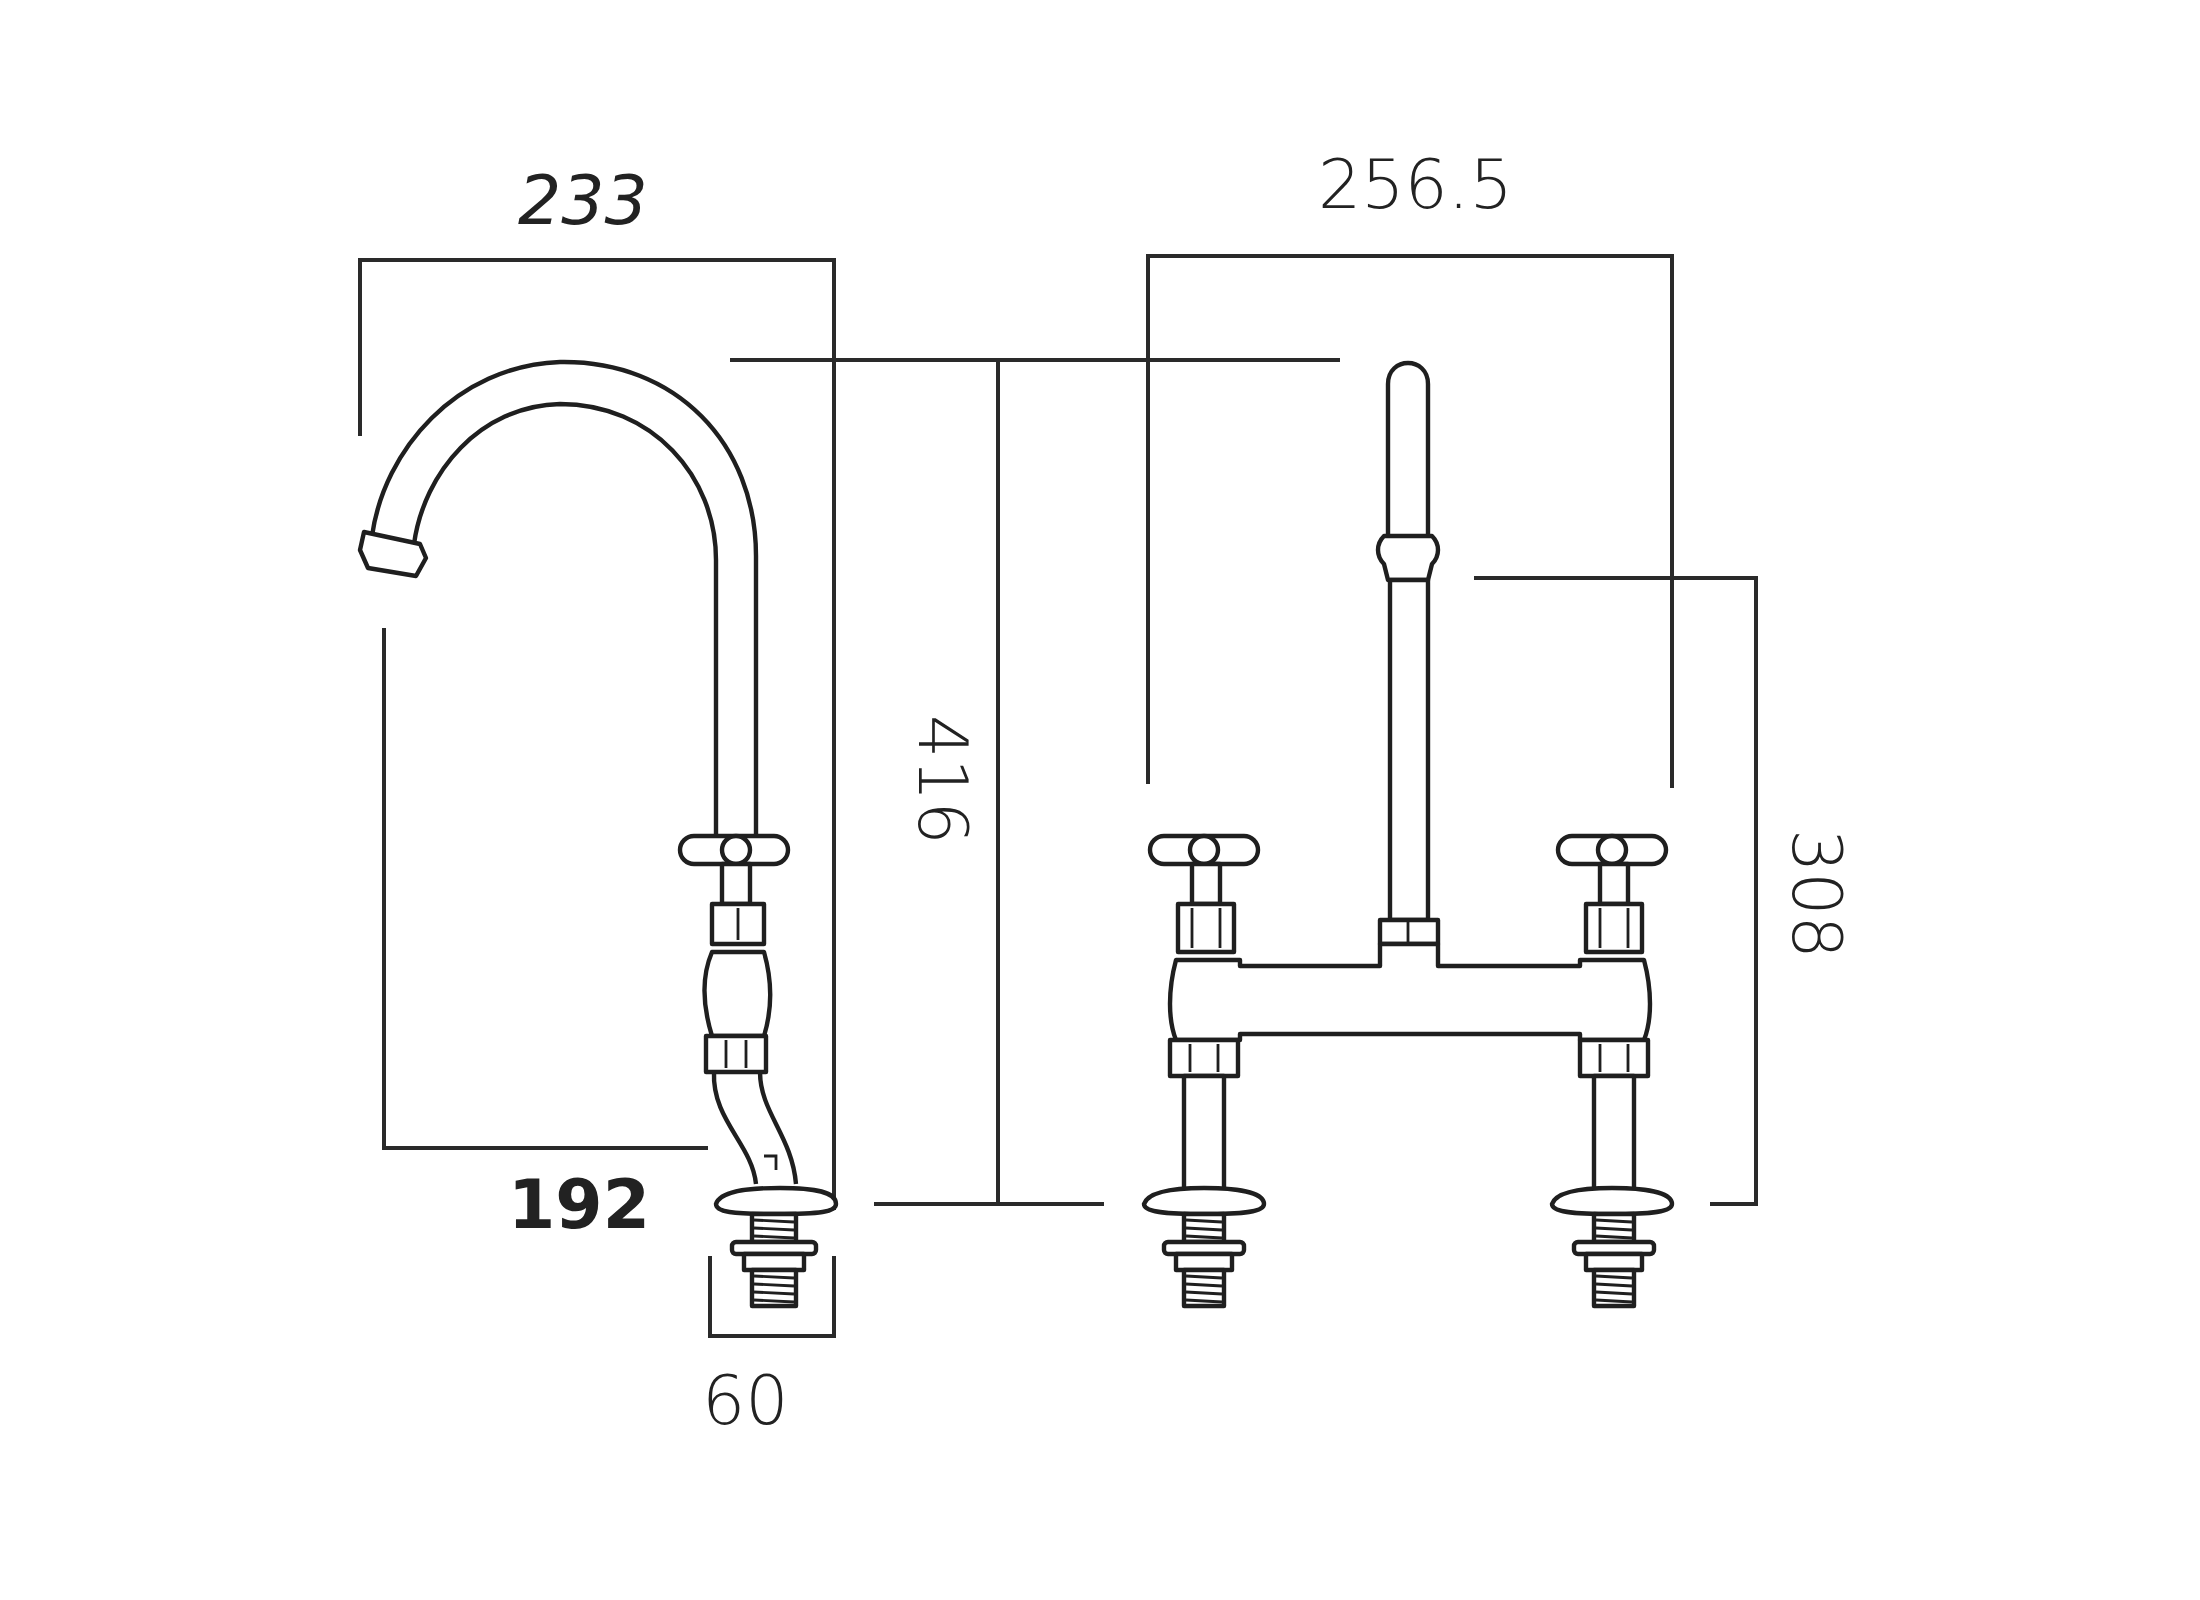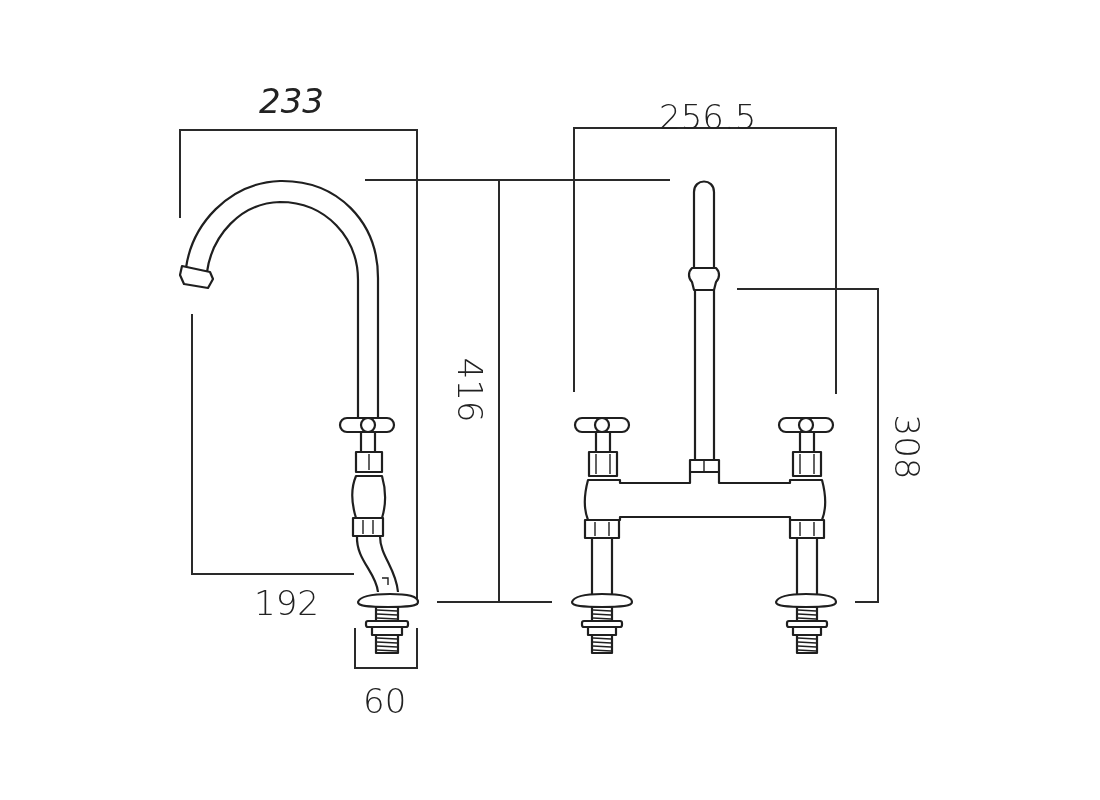--- a/index.html
+++ b/index.html
@@ -138,7 +138,7 @@
 </svg>
 
 <div class="label" style="left:259px; top:84px;font-style:italic;">233</div>
-<div class="label" style="left:659px; top:100px;">256.5</div>
+<div class="label" style="left:659px; top:76px;">256.5</div>
 <div class="label rot" style="left:438px; top:373px; transform: rotate(90deg);">416</div>
 <div class="label rot" style="left:875px; top:430px; transform: rotate(90deg);">308</div>
 <div class="label" style="left:254px; top:586px;">192</div>

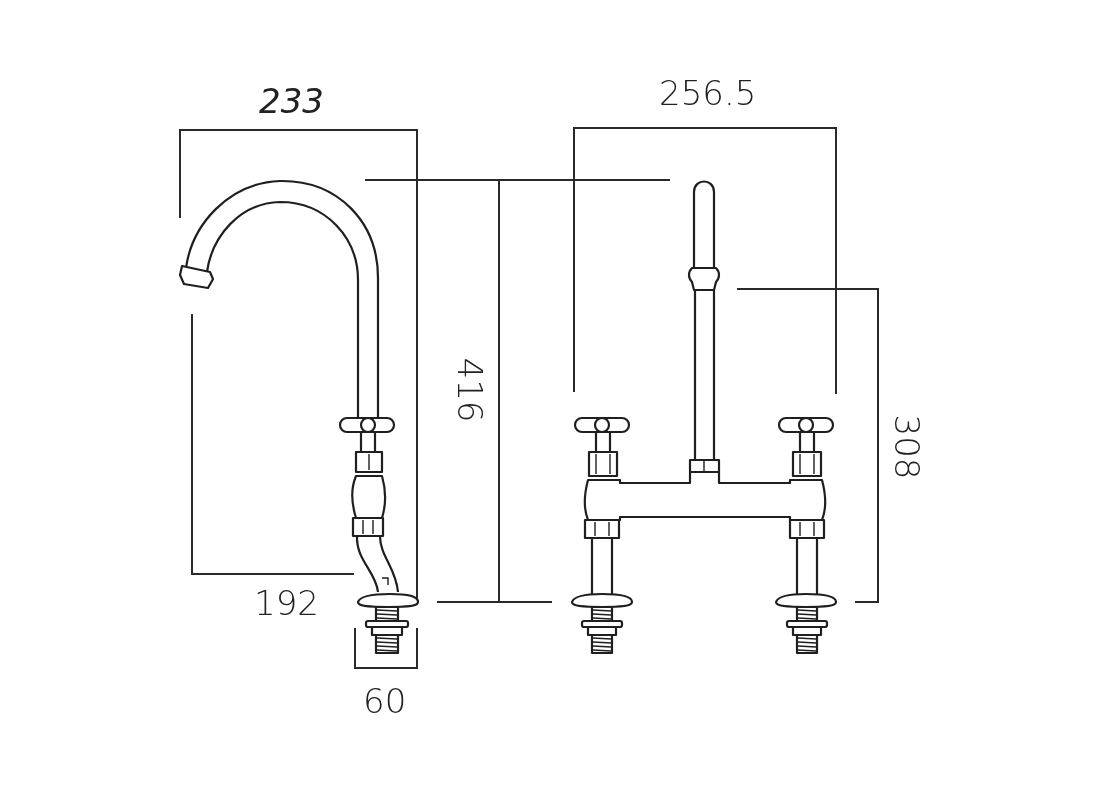--- a/index.html
+++ b/index.html
@@ -141,7 +141,7 @@
 <div class="label" style="left:659px; top:76px;">256.5</div>
 <div class="label rot" style="left:438px; top:373px; transform: rotate(90deg);">416</div>
 <div class="label rot" style="left:875px; top:430px; transform: rotate(90deg);">308</div>
-<div class="label" style="left:254px; top:586px;">192</div>
+<div class="label" style="left:254px; top:586px;font-weight:bold;">192</div>
 <div class="label" style="left:363px; top:684px;">60</div>
 
 </body></html>

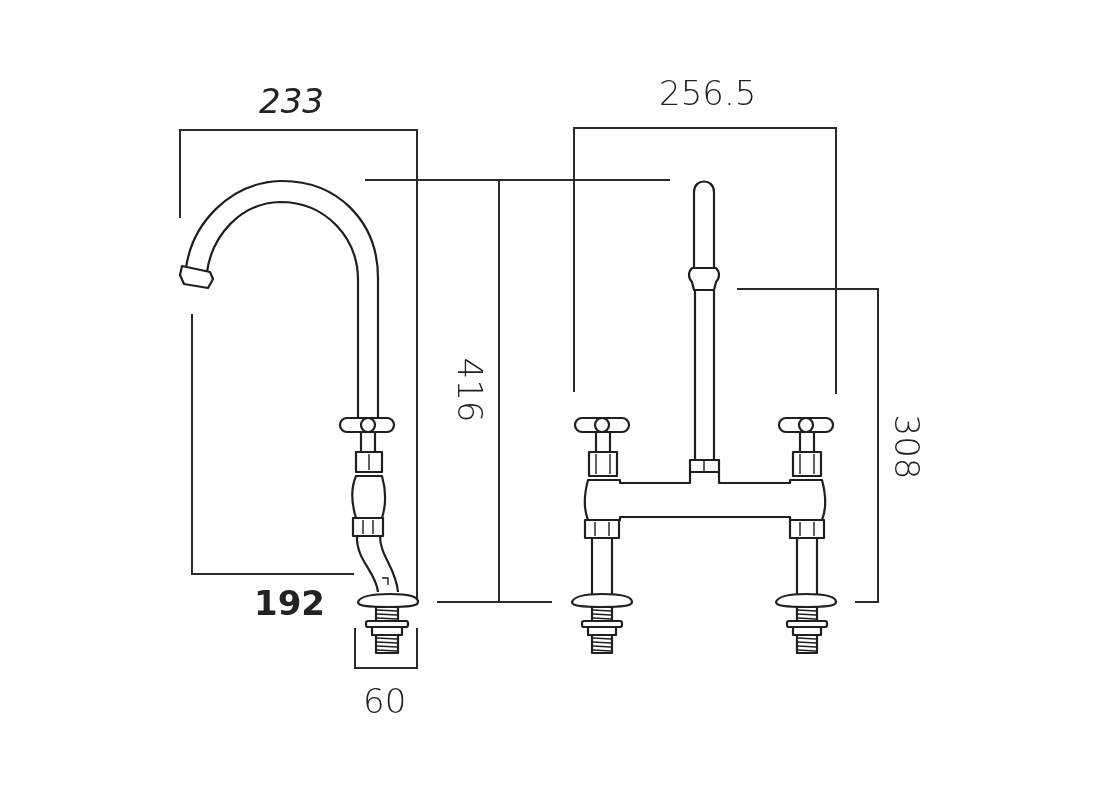--- a/index.html
+++ b/index.html
@@ -142,6 +142,6 @@
 <div class="label rot" style="left:438px; top:373px; transform: rotate(90deg);">416</div>
 <div class="label rot" style="left:875px; top:430px; transform: rotate(90deg);">308</div>
 <div class="label" style="left:254px; top:586px;font-weight:bold;">192</div>
-<div class="label" style="left:363px; top:684px;">60</div>
+<div class="label" style="left:351px; top:684px;">60</div>
 
 </body></html>

